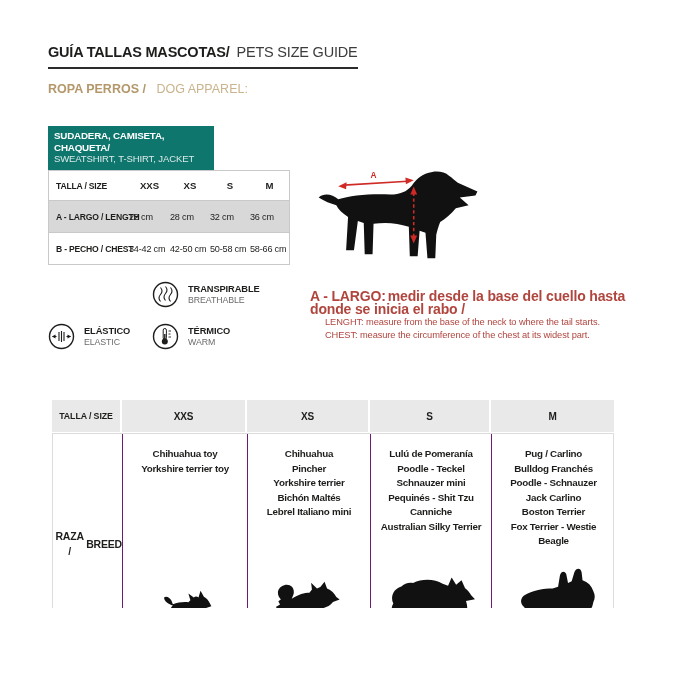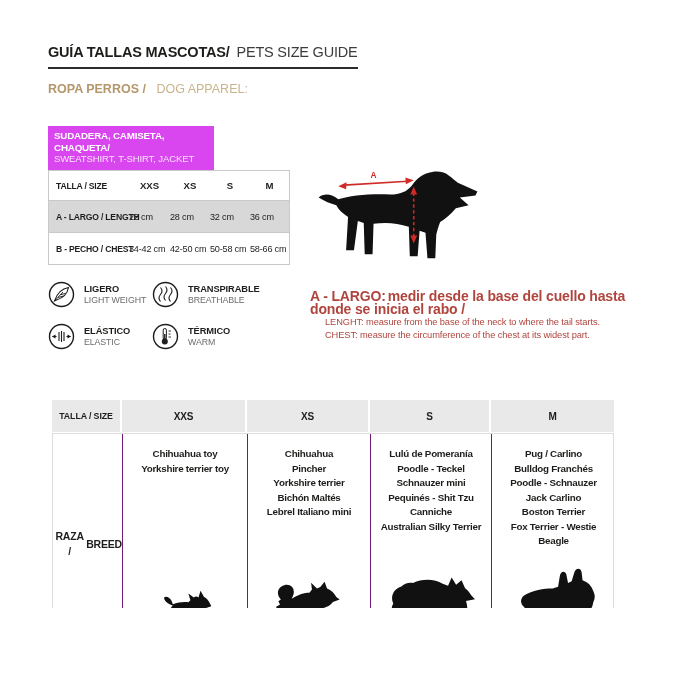--- a/index.html
+++ b/index.html
@@ -24,7 +24,7 @@
 
   .badge {
     position:absolute; left:48px; top:126px; width:166px;
-    background:#d946ef; color:#fff; padding:4px 6px 20px 6px; line-height:11.5px;
+    background:#0f766e; color:#fff; padding:4px 6px 20px 6px; line-height:11.5px;
   }
   .badge .b1 { font-size:9.8px; font-weight:bold; letter-spacing:-0.2px; }
   .badge .b2 { font-size:9.5px; font-weight:normal; color:rgba(255,255,255,0.85); letter-spacing:-0.1px; }

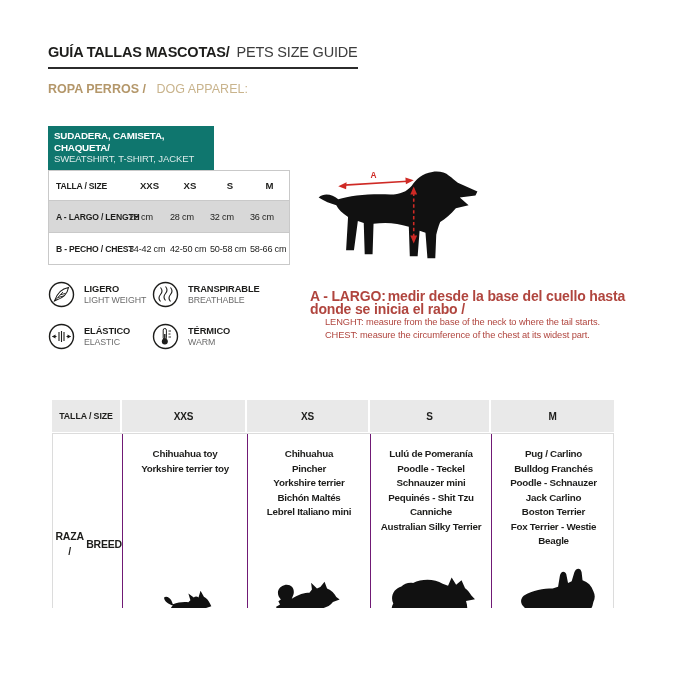--- a/index.html
+++ b/index.html
@@ -148,17 +148,6 @@
     </svg>
   </div>
 
-  <div class="feature" id="feat-0">
-    <svg width="27" height="27" viewBox="0 0 27 27">
-      <circle cx="13.5" cy="13.5" r="12" fill="none" stroke="#1d1d1b" stroke-width="1.4"></circle>
-      <path d="M6.5,20 C9,12.5 14,7.5 20.5,6.5 C19.5,12 15,17 8.5,19 Z" fill="none" stroke="#1d1d1b" stroke-width="1.1"></path>
-      <path d="M6.5,20 L15,11 M10,16.5 L15.5,15 M12.5,13.8 L17.5,12.3" fill="none" stroke="#1d1d1b" stroke-width="0.9"></path>
-    </svg>
-    <div class="ftxt">
-      <div class="f-es">LIGERO</div>
-      <div class="f-en">LIGHT WEIGHT</div>
-    </div>
-  </div>
 
   <div class="feature" id="feat-1">
     <svg width="27" height="27" viewBox="0 0 27 27">

